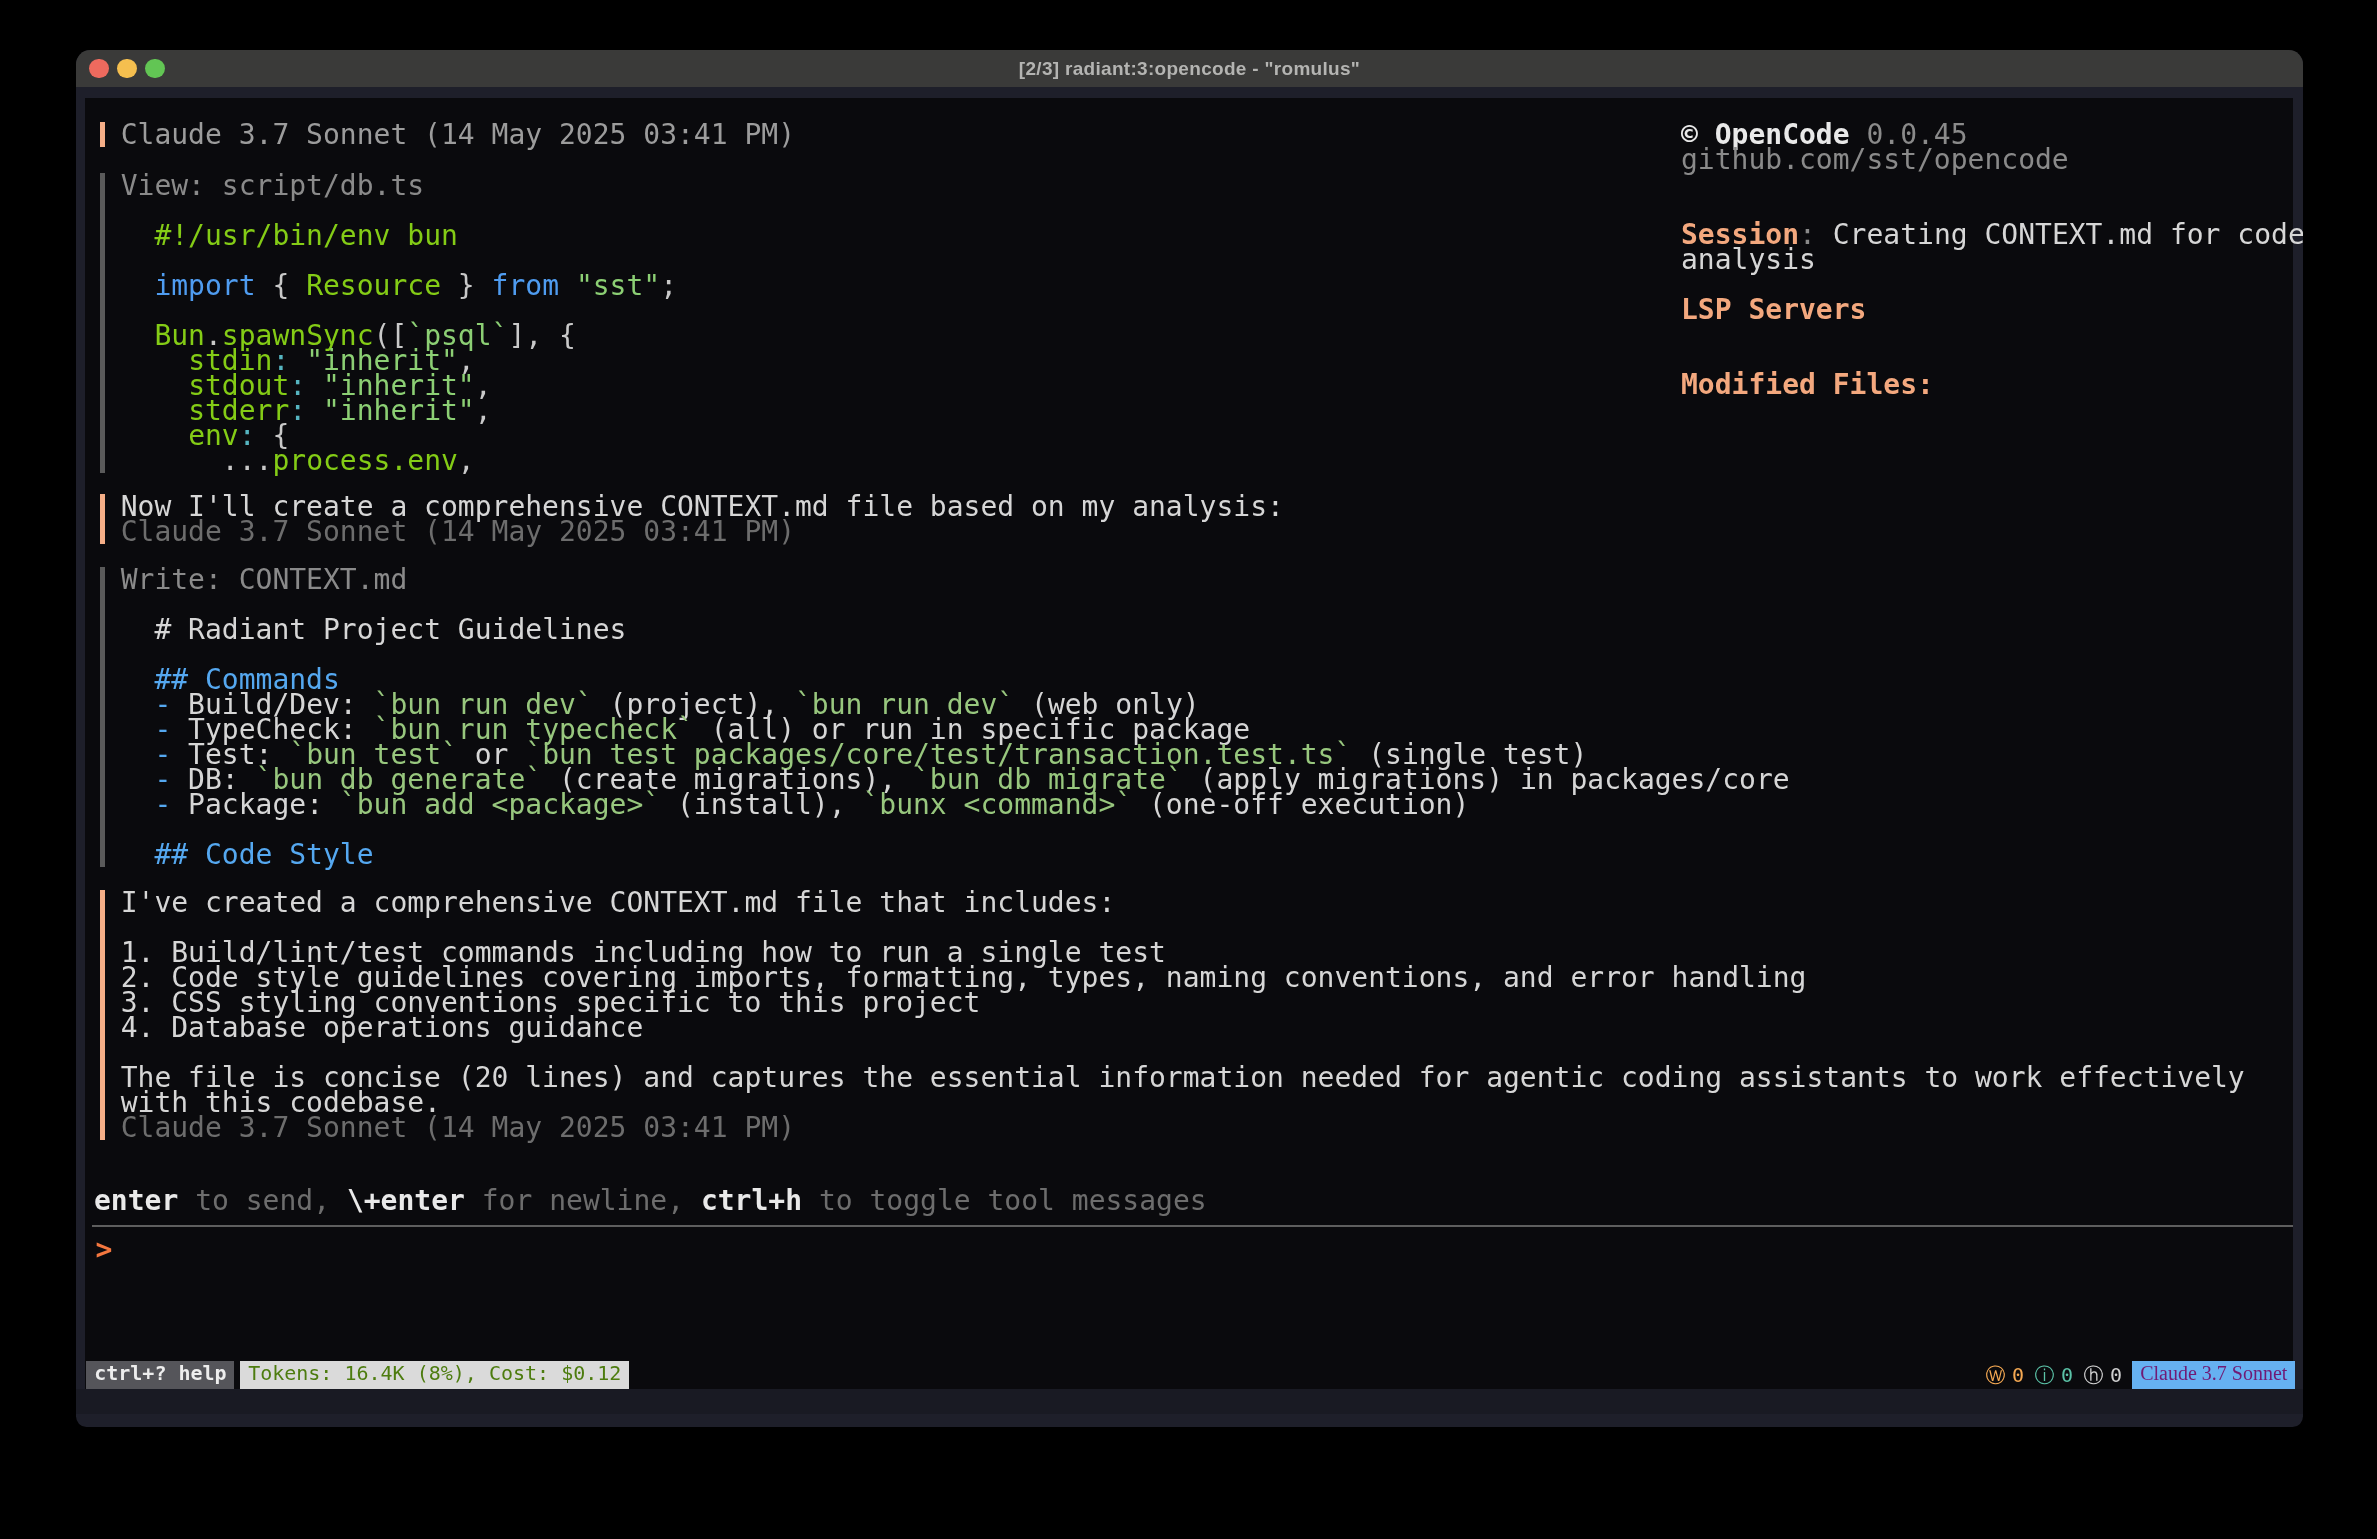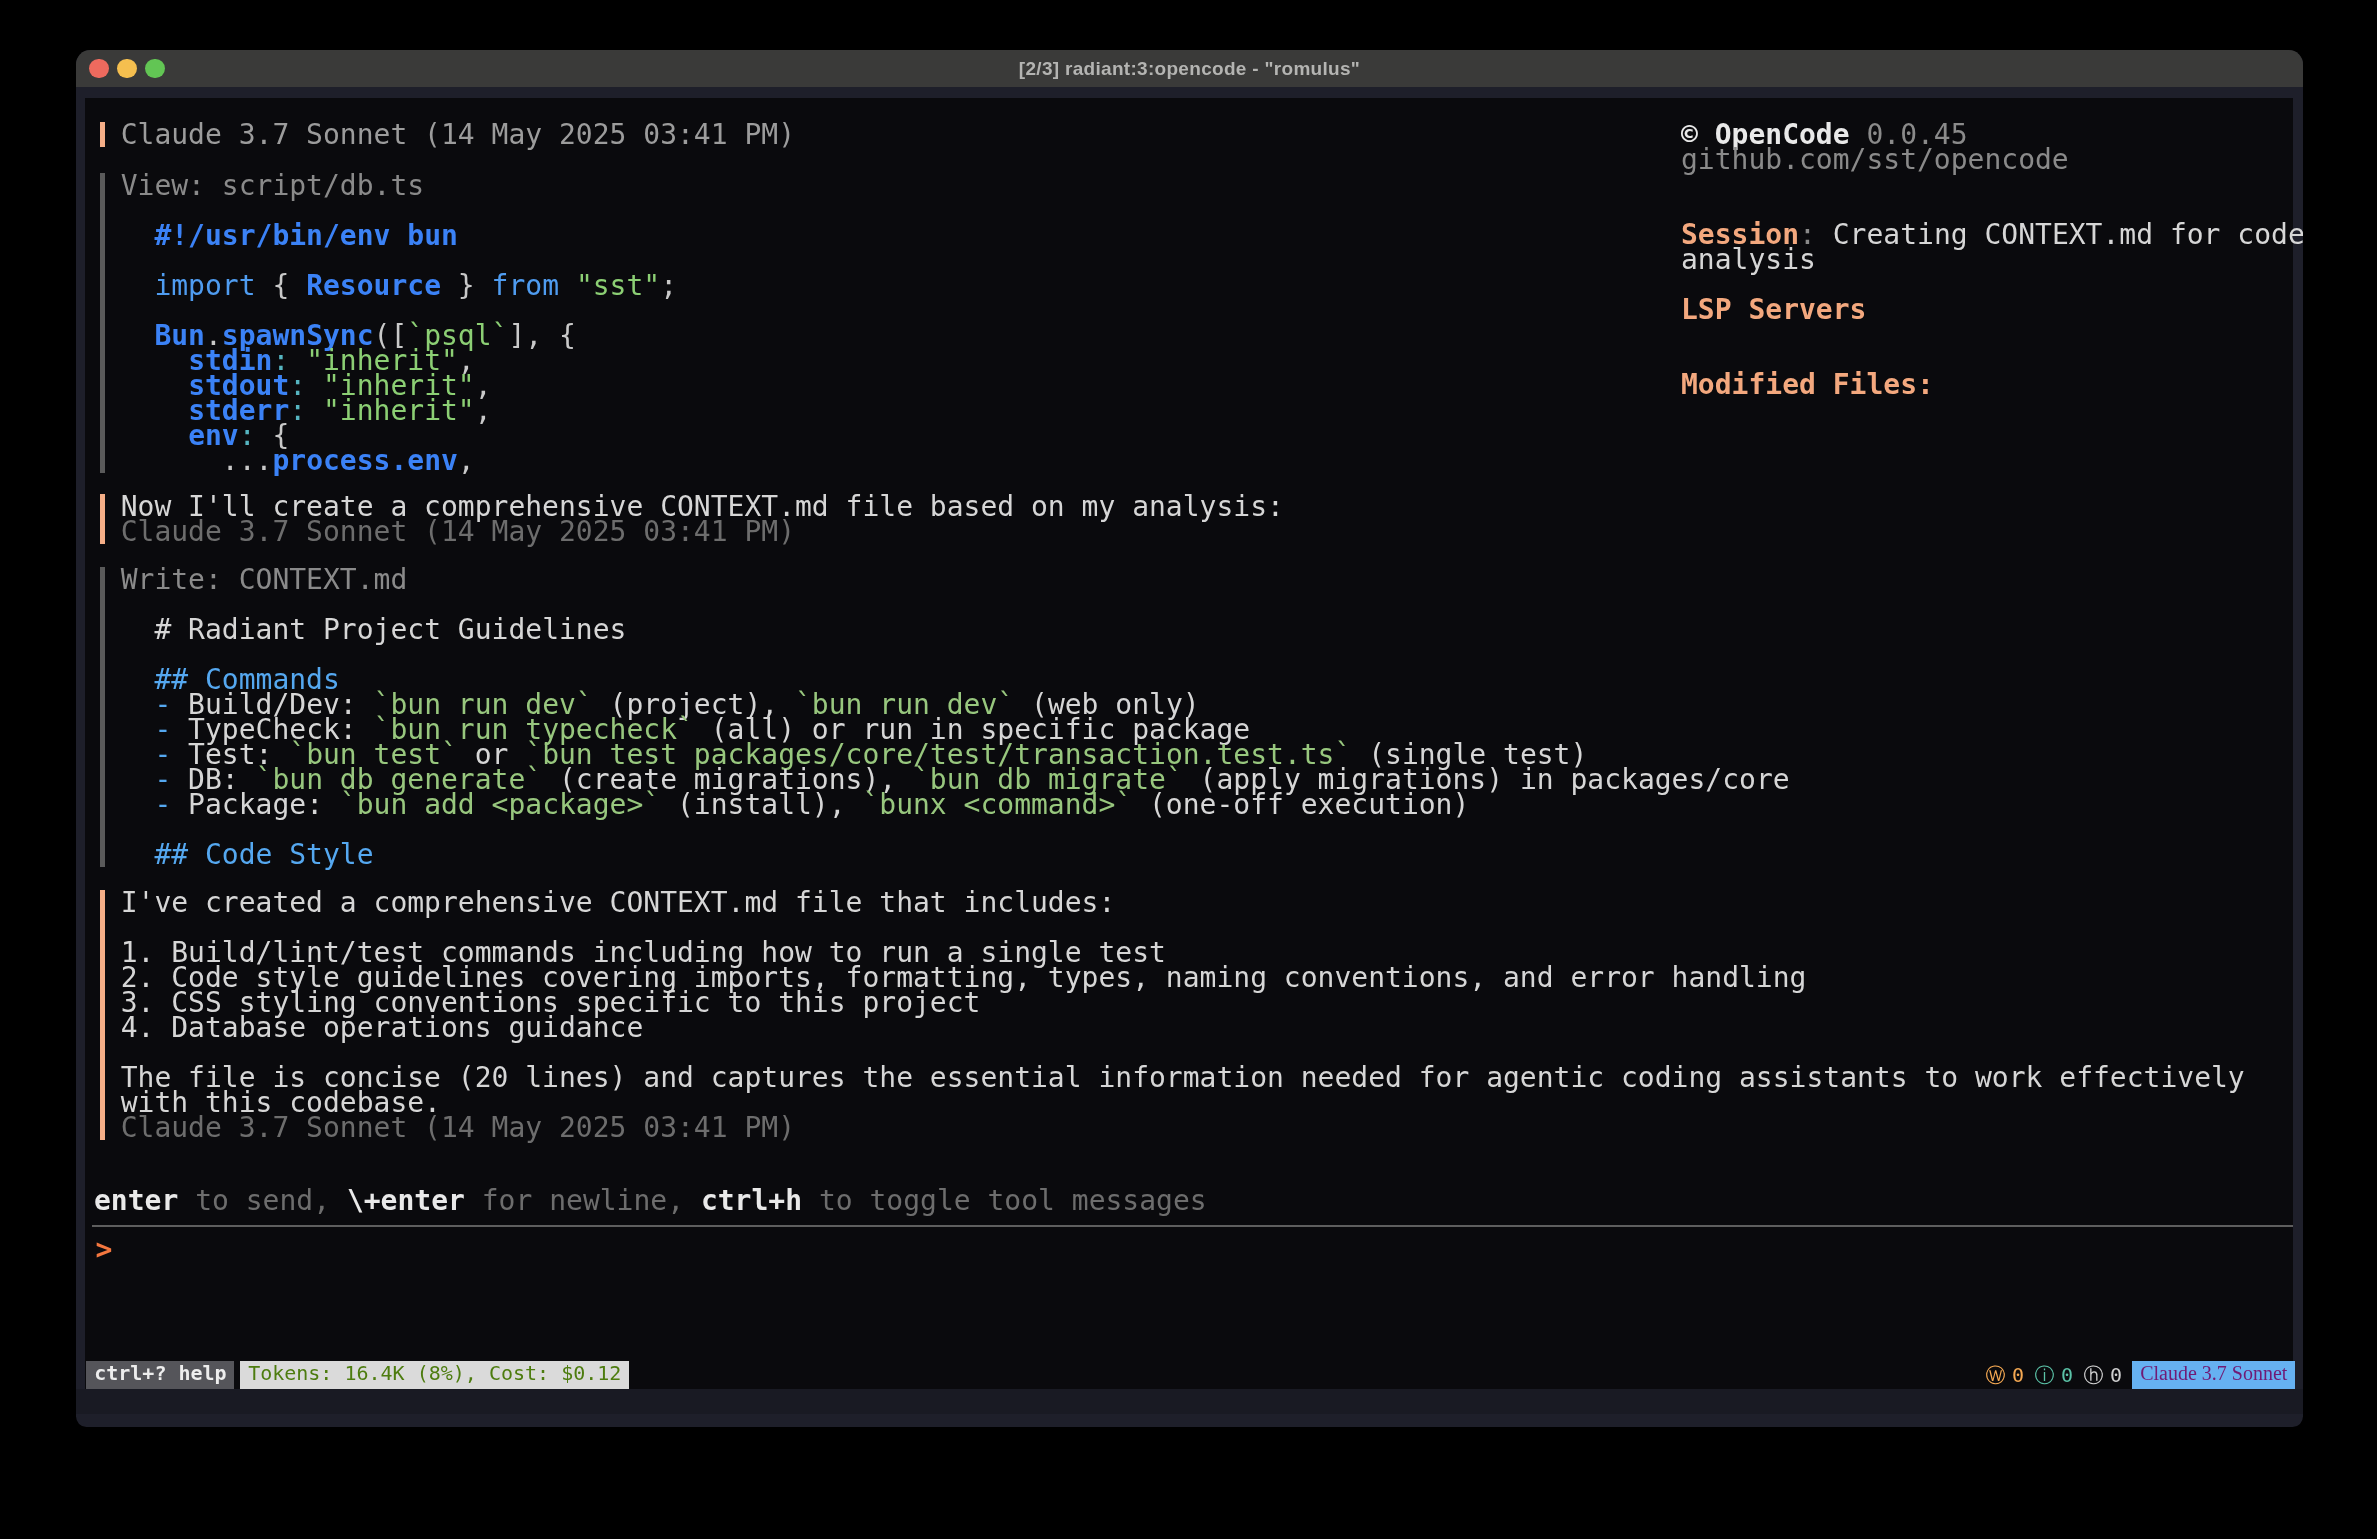--- a/index.html
+++ b/index.html
@@ -41,7 +41,7 @@
   .g3   { color:#6d6d6d; }
   .wb   { color:#e9e9e9; font-weight:bold; }
   .sal  { color:#f3a87e; font-weight:bold; }
-  .rose { color:#3b82f6;font-weight:bold; }
+  .rose { color:#84cc16; }
   .blu  { color:#4f9cf0; }
   .blu2 { color:#55a8f0; }
   .grn  { color:#8ccf74; }

